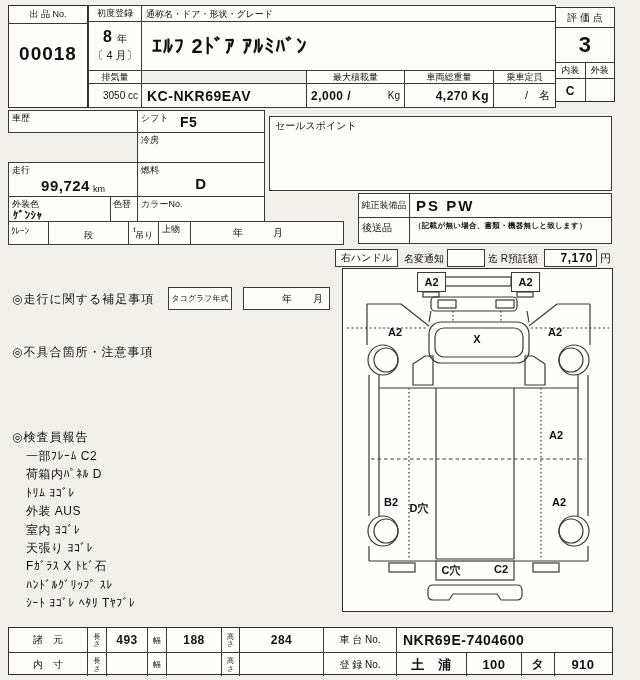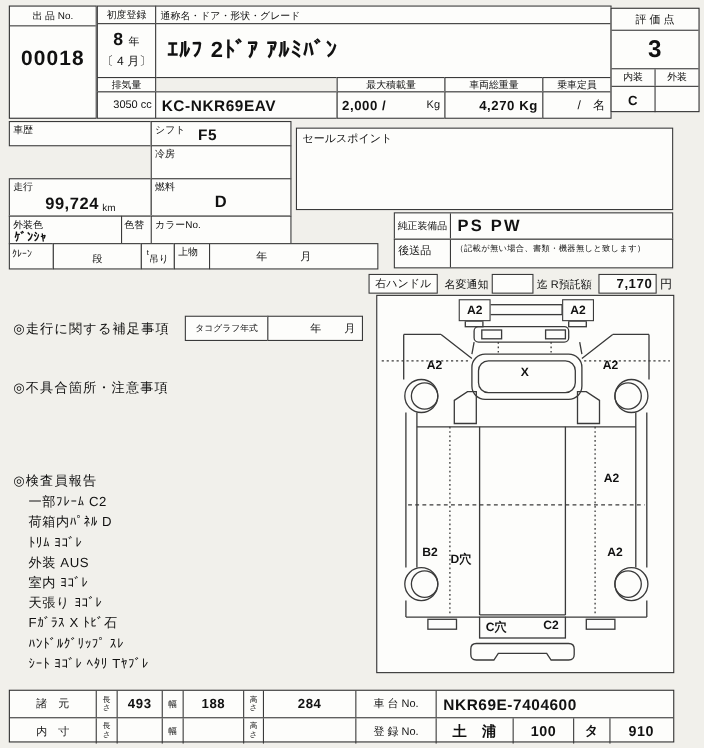--- a/index.html
+++ b/index.html
@@ -79,7 +79,7 @@
     <span style="font-size:11px;margin-right:5px;">/　名</span>
     </div>
 
-  <div class="abs box" style="left:555px;top:7px;width:81px;height:95px;">
+  <div class="abs box" style="left:555px;top:7px;width:60px;height:95px;">
     <div class="ctr" style="height:19px;border-bottom:1px solid #3a3a3a;">
         <span style="font-size:10px;">評 価 点</span>
       </div>

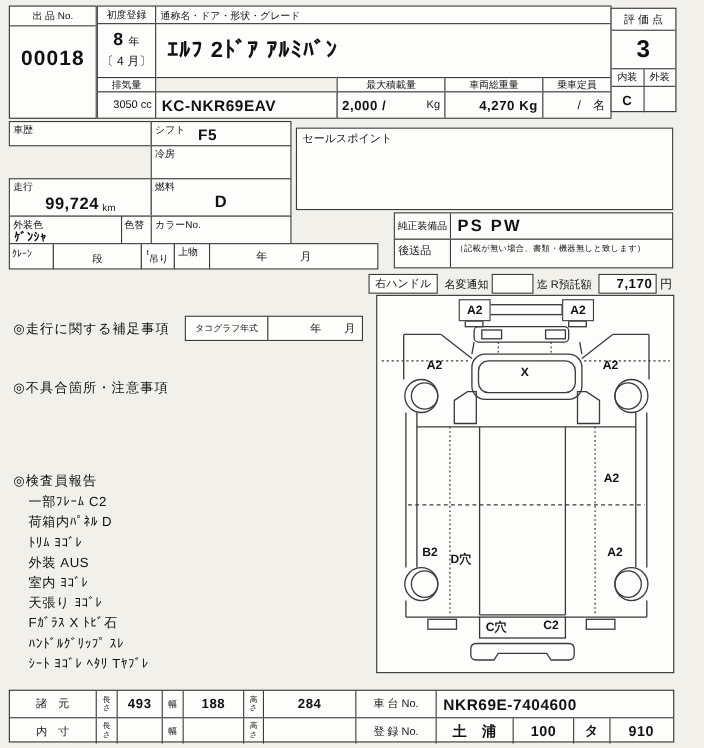--- a/index.html
+++ b/index.html
@@ -174,7 +174,7 @@
         <span style="font-size:10px;display:block;margin:3px 0 0 3px;">後送品</span>
       </div>
     <div style="flex:1;">
-        <span style="font-size:7.5px;display:block;margin:3px 0 0 4px;letter-spacing:.3px;">（記載が無い場合、書類・機器無しと致します）</span>
+        <span style="font-size:7.5px;display:block;margin:3px 0 0 4px;letter-spacing:.3px;font-weight:bold;">（記載が無い場合、書類・機器無しと致します）</span>
       </div>
   </div>
 

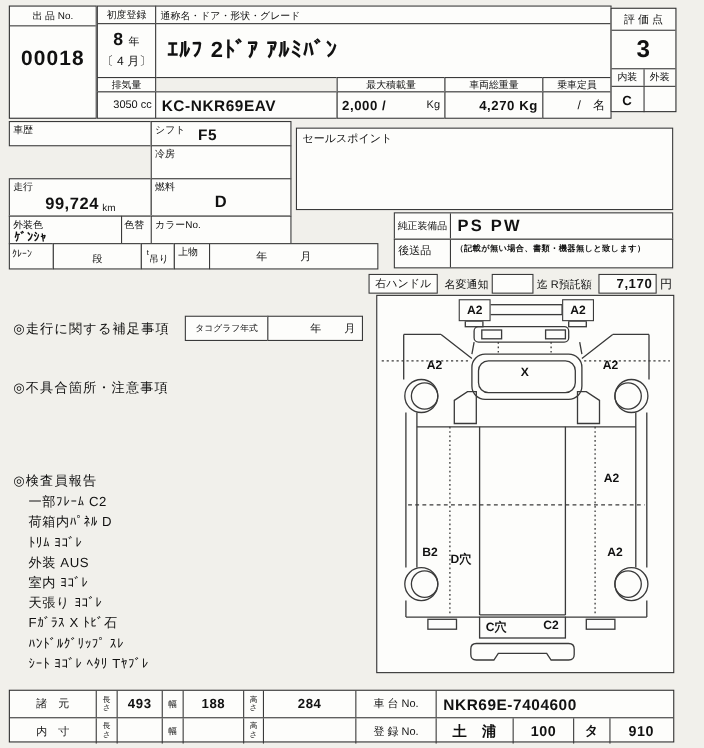--- a/index.html
+++ b/index.html
@@ -190,7 +190,7 @@
   <span class="abs" style="left:600px;top:251px;font-size:11px;">円</span>
 
   <span class="abs heading" style="left:12px;top:291px;">◎走行に関する補足事項</span>
-  <div class="abs cell ctr" style="left:168px;top:287px;width:76px;height:23px;">
+  <div class="abs cell ctr" style="left:168px;top:287px;width:64px;height:23px;">
       <span style="font-size:8px;">タコグラフ年式</span>
     </div>
   <div class="abs cell" style="left:243px;top:287px;width:87px;height:23px;display:flex;align-items:center;justify-content:space-between;padding:0 6px 0 38px;">

